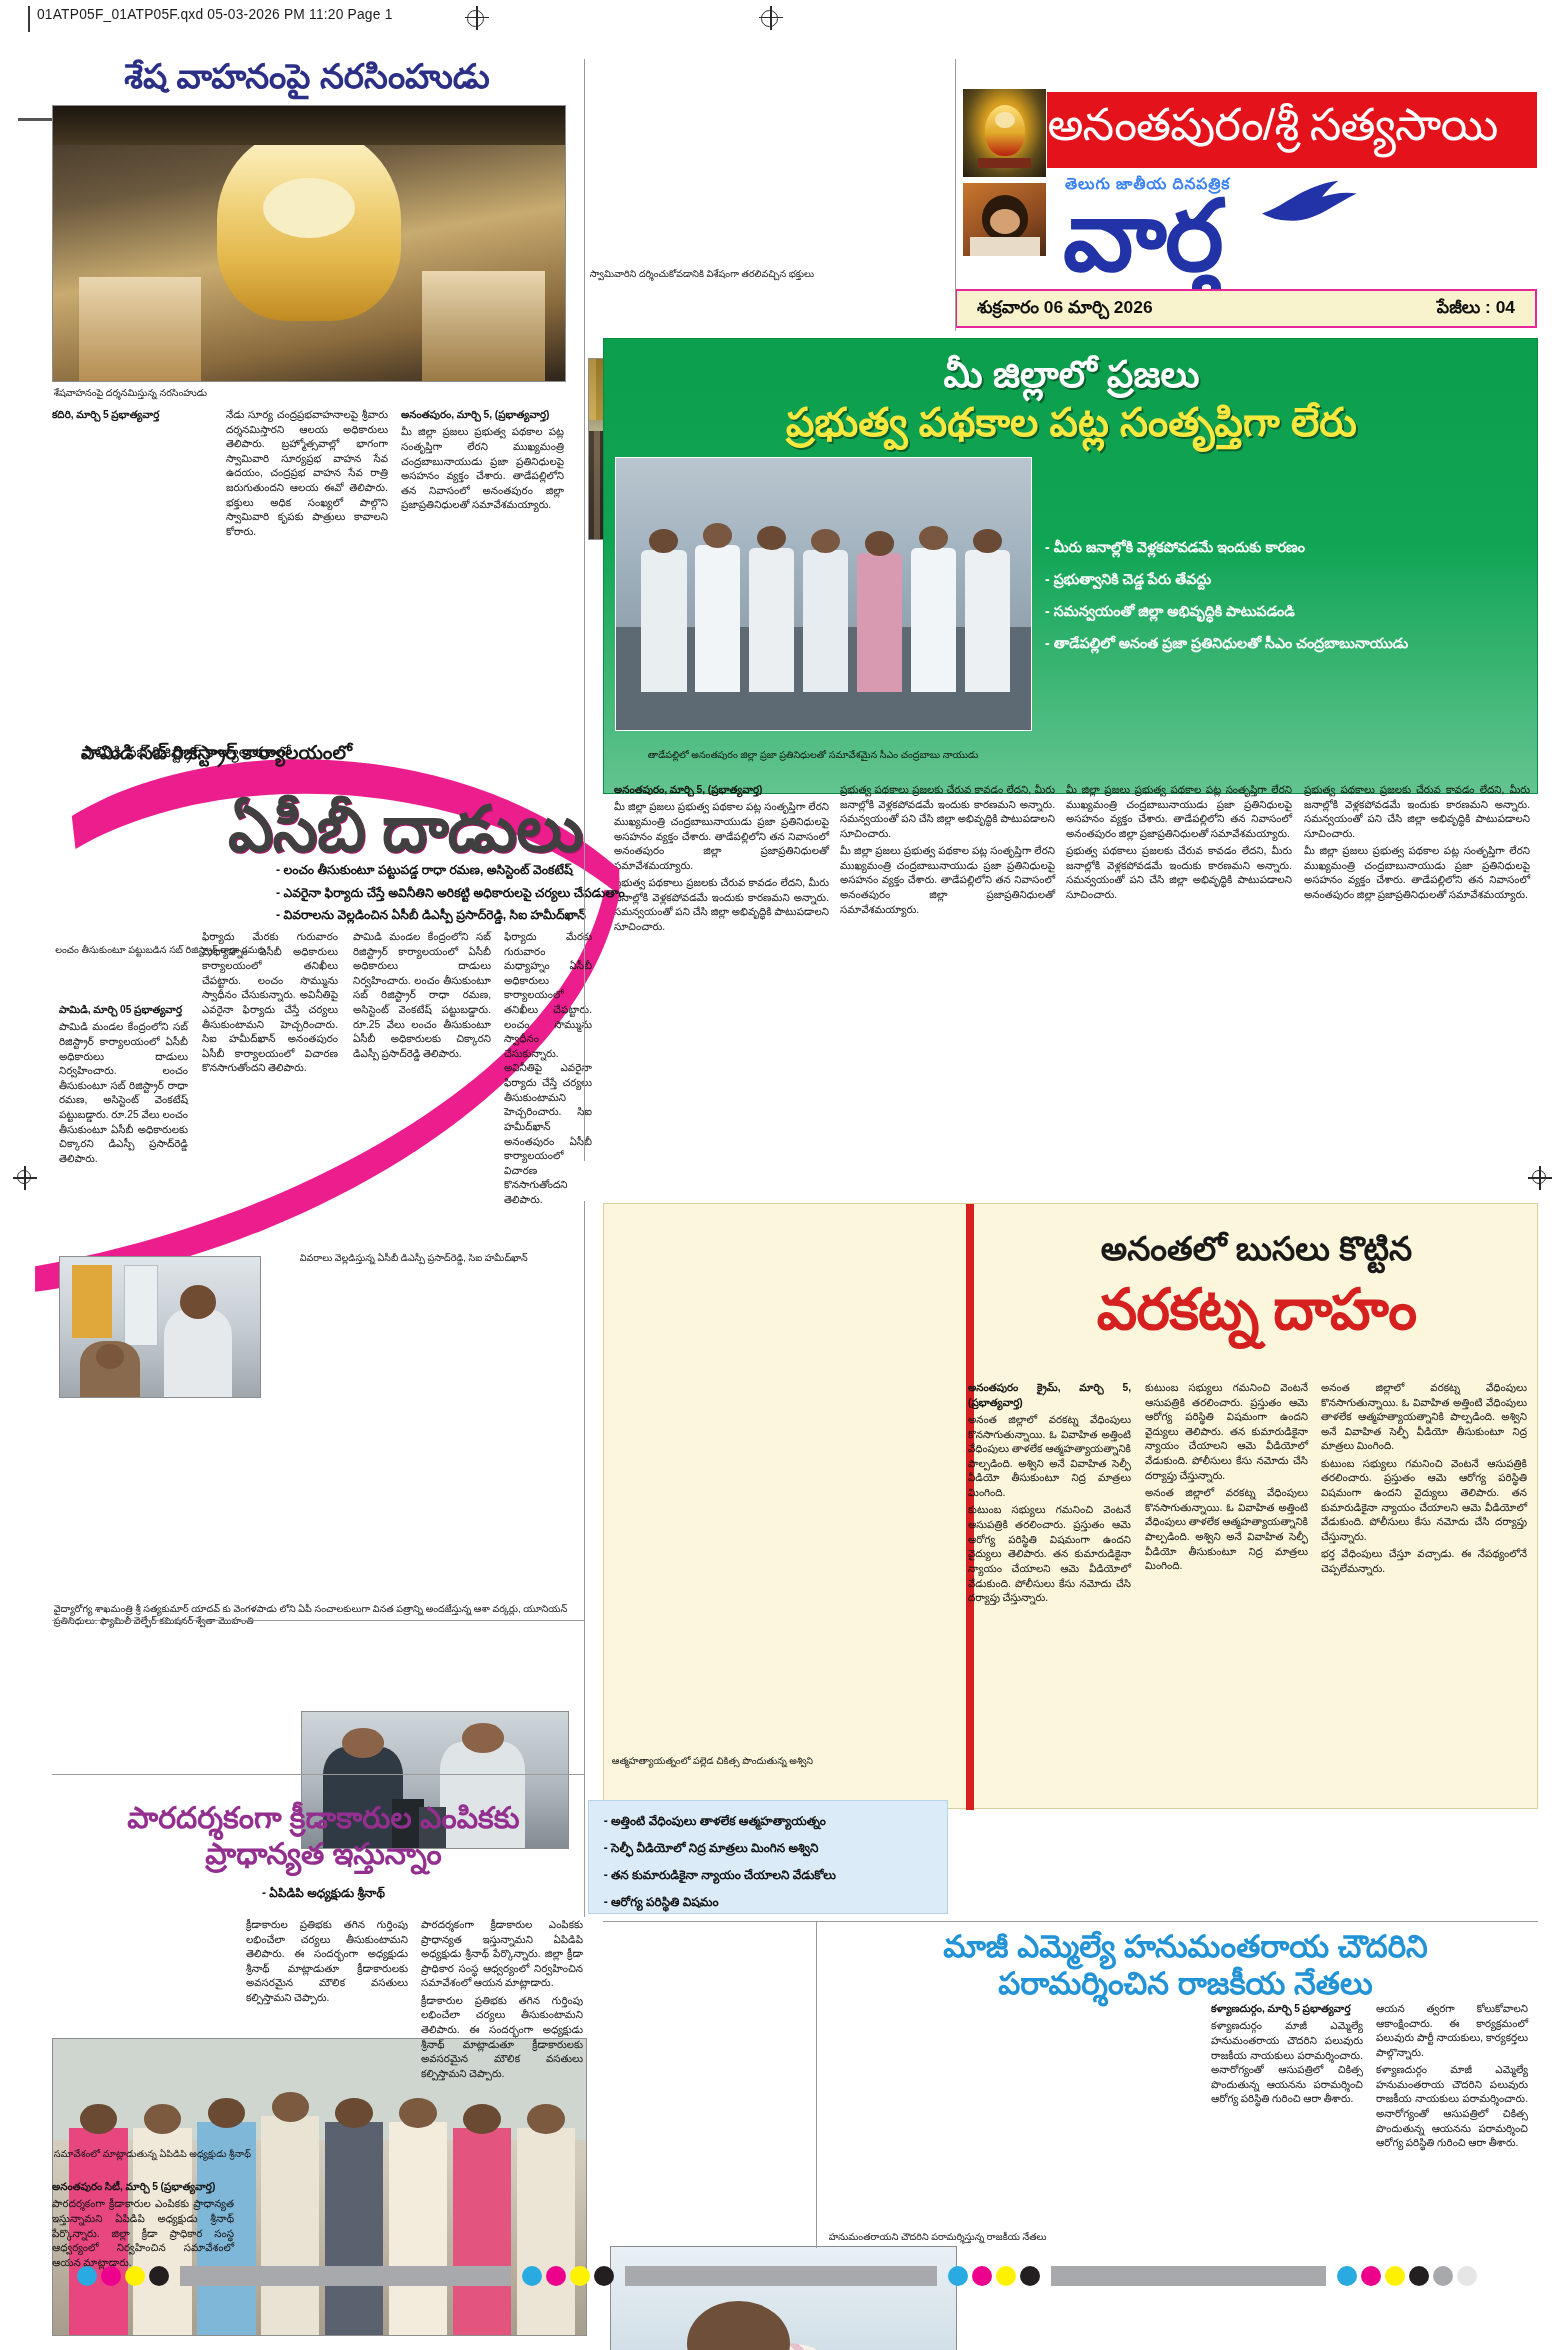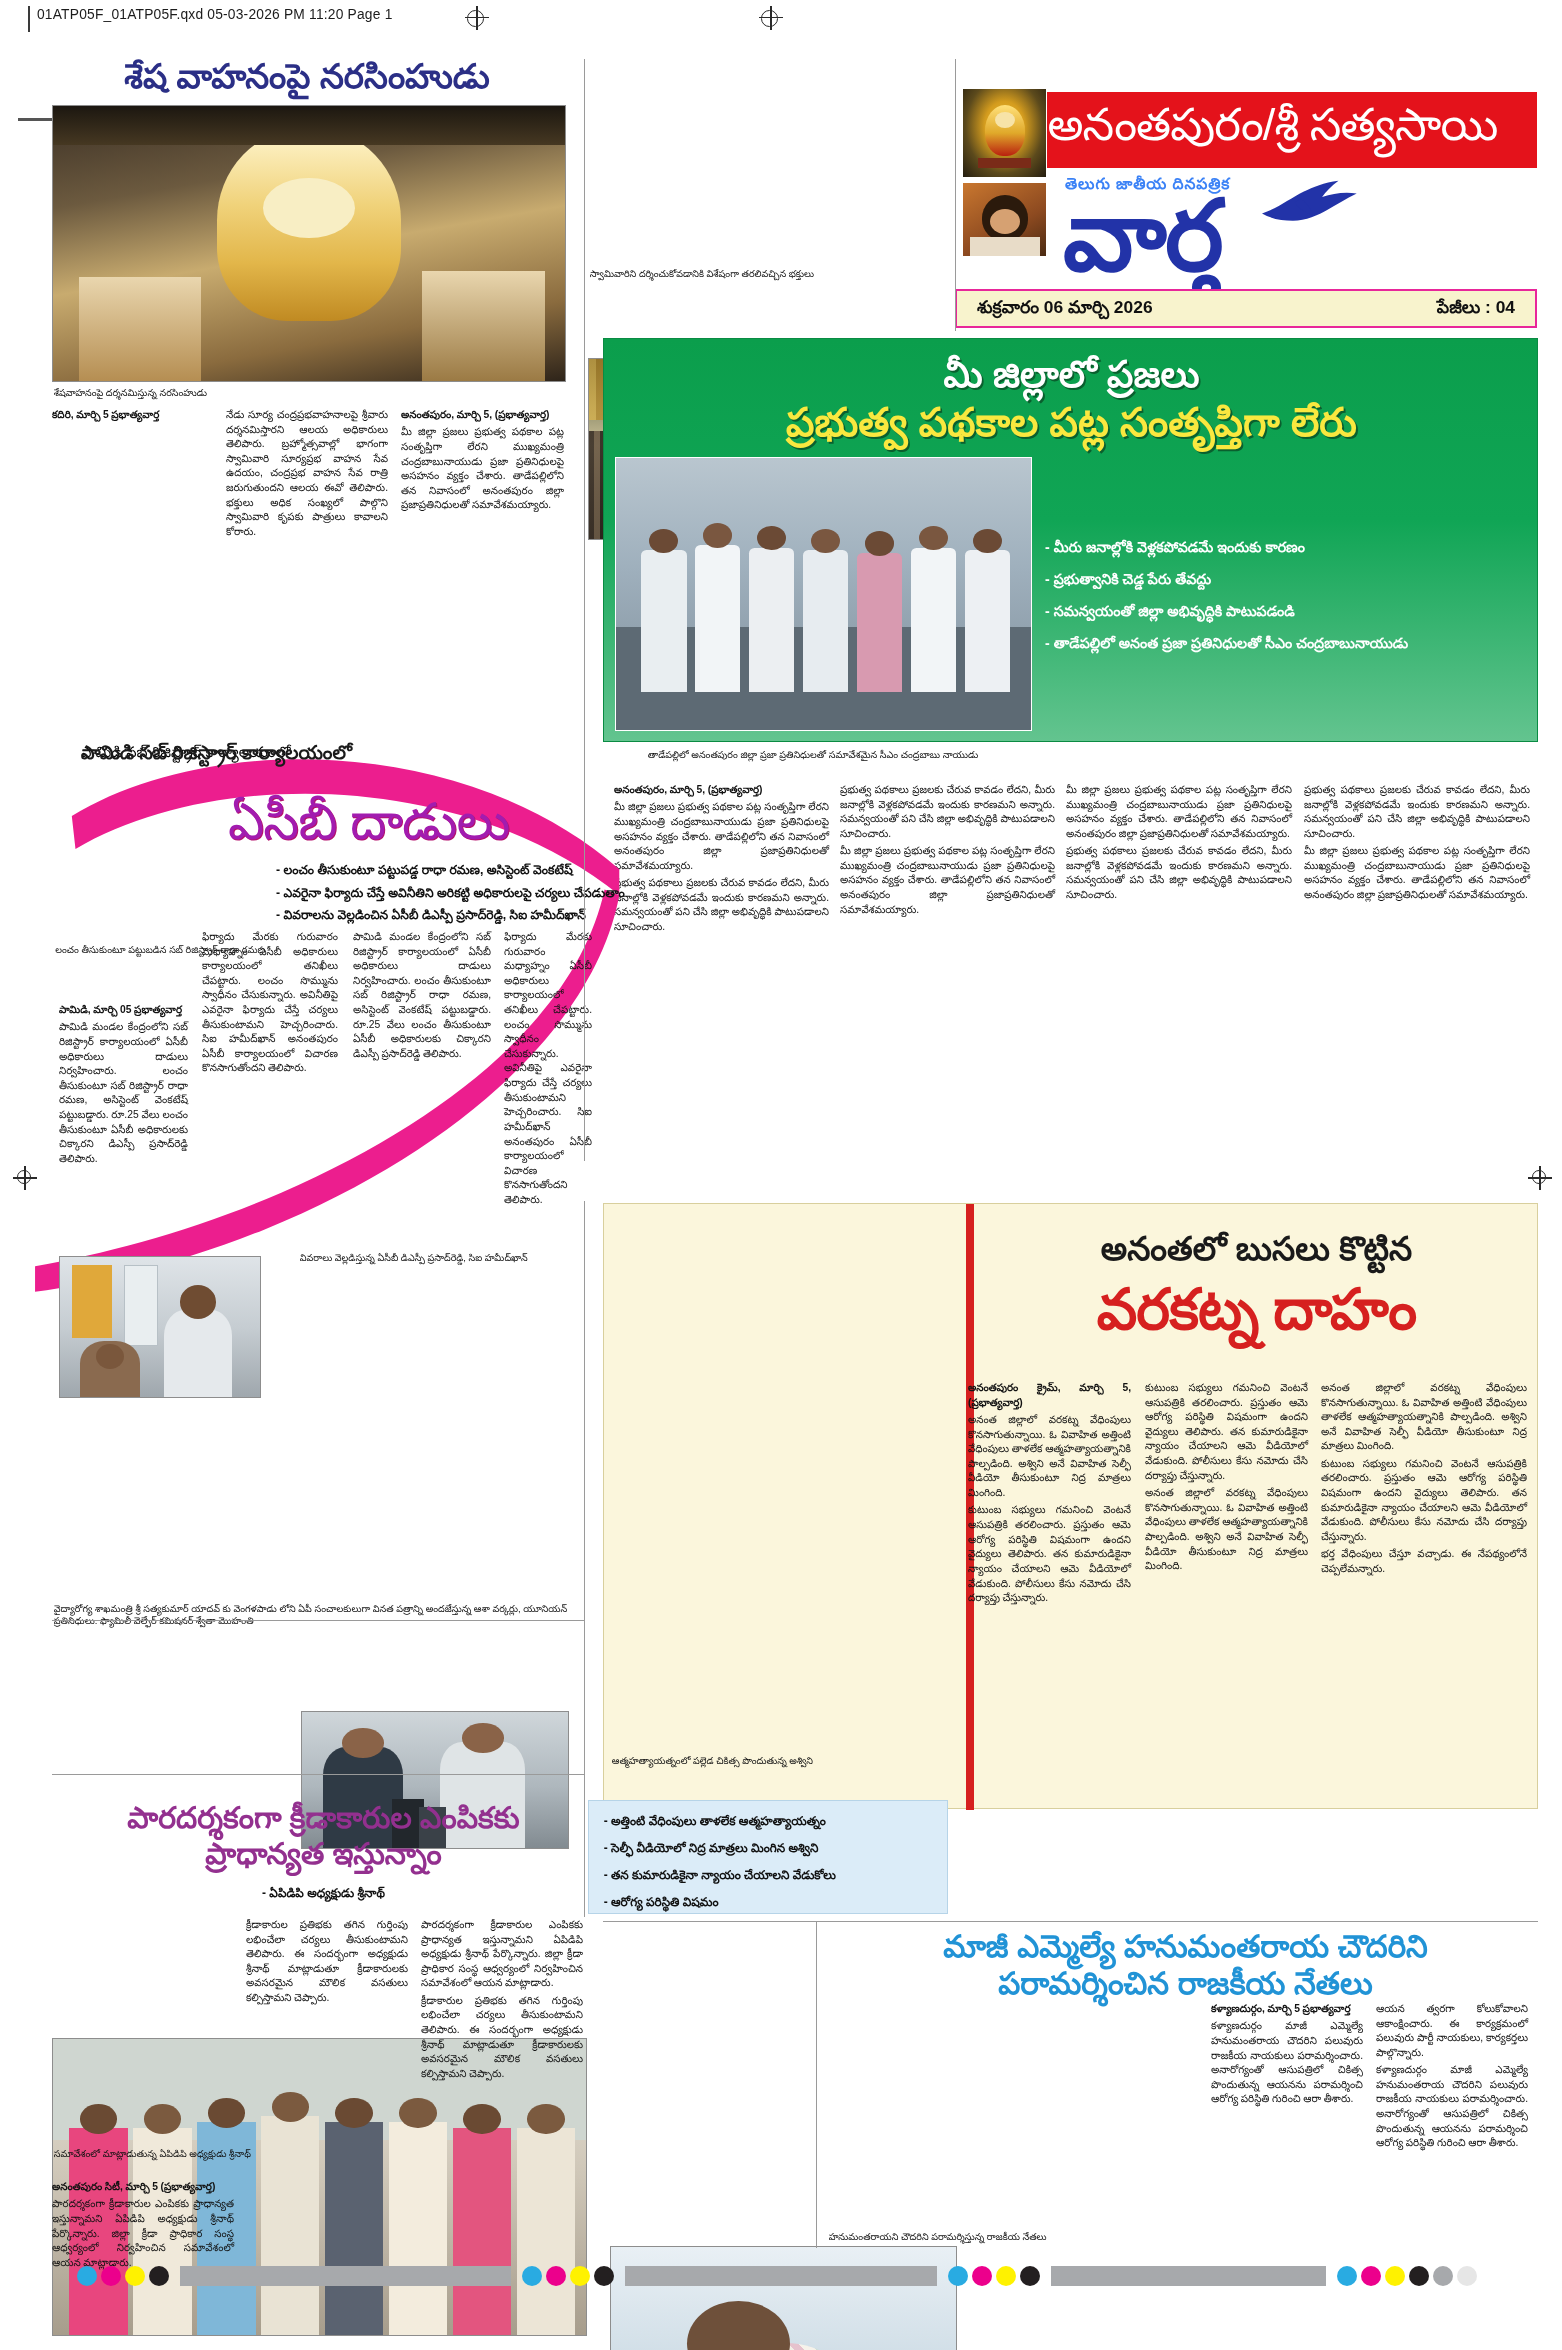--- a/index.html
+++ b/index.html
@@ -41,7 +41,7 @@
   .datestrip span{font-size:17.4px;font-weight:bold;color:#111;white-space:nowrap;}
 
   
-  .greenbox{position:absolute;left:577px;top:290px;width:935px;height:404px;
+  .greenbox{position:absolute;left:577px;top:290px;width:935px;height:456px;
             background:linear-gradient(180deg,#0b9e4c 0%,#10a555 45%,#63c48f 100%);border:0.9px solid #0a8b43;box-sizing:border-box;}
   .gb-h1{position:absolute;left:0;top:14.7px;width:935px;text-align:center;color:#fff;font-size:37px;font-weight:bold;
          text-shadow:1.8px 1.8px 0 #0a5f2e;white-space:nowrap;}

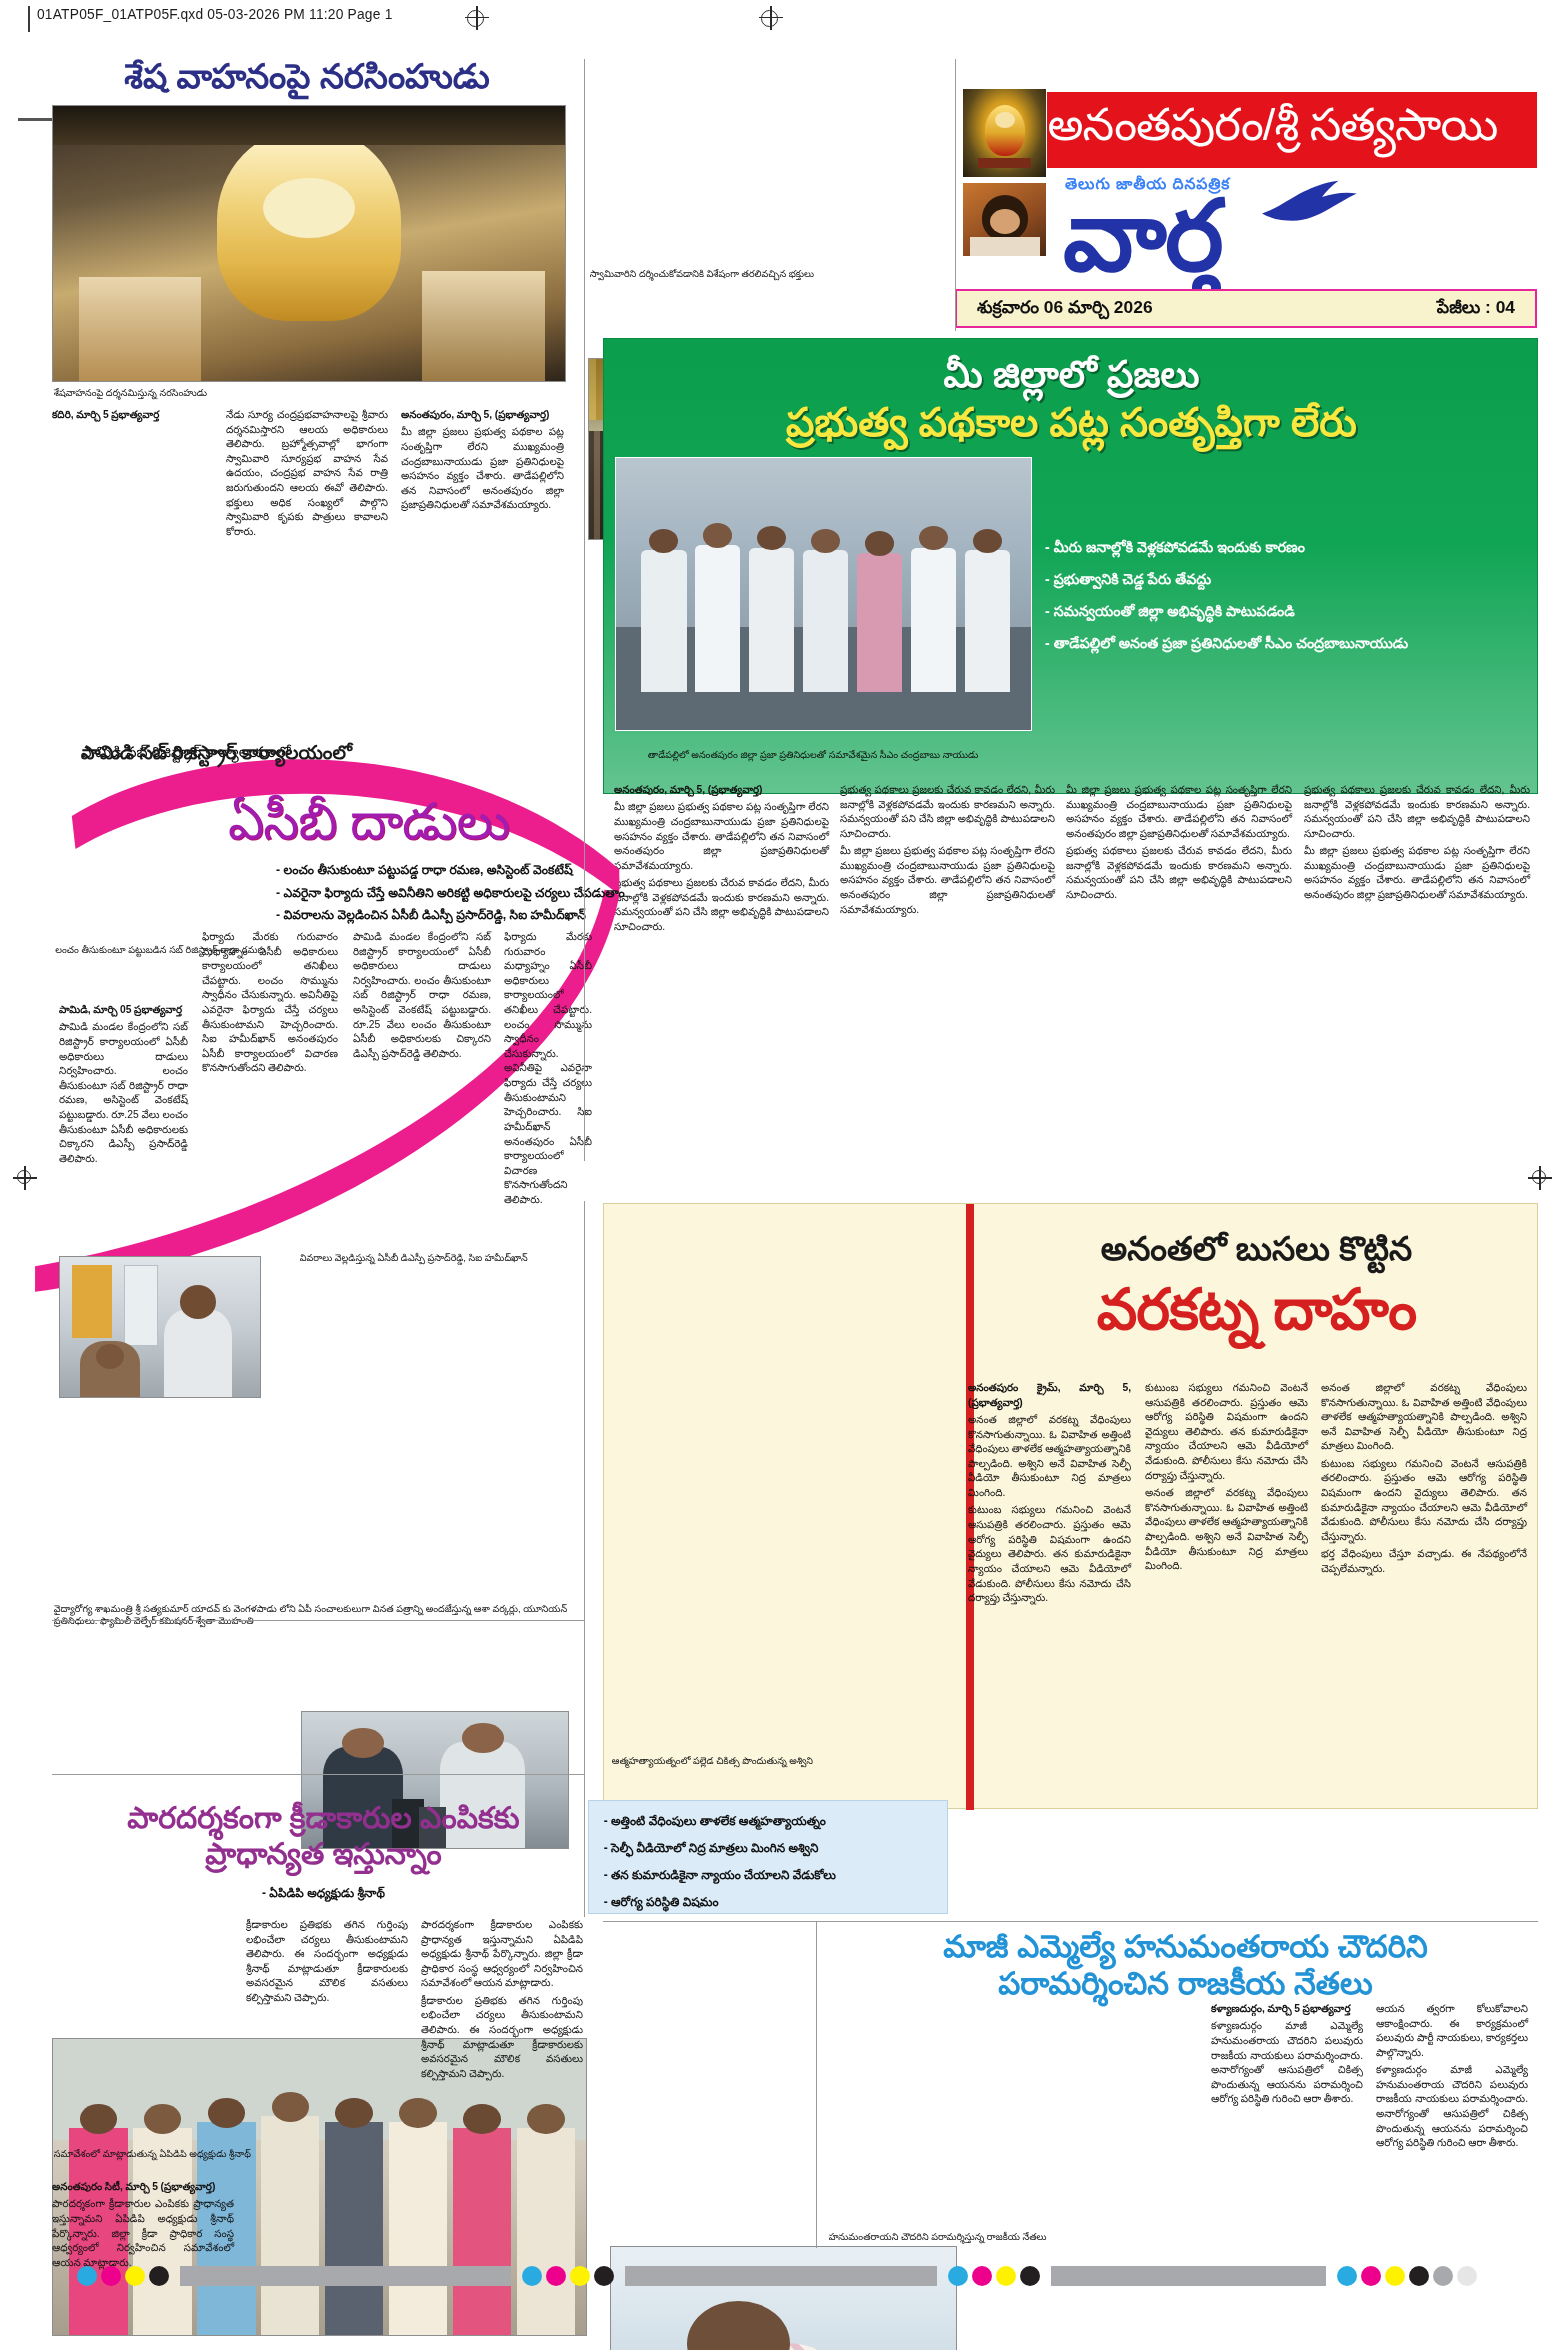--- a/index.html
+++ b/index.html
@@ -59,7 +59,7 @@
   
   .swoosh{position:absolute;left:0;top:0;width:606px;height:588px;pointer-events:none;}
   .acb-kicker{font-size:19px;font-weight:bold;color:#1a1a1a;}
-  .acb-title{font-size:51px;font-weight:normal;color:#a21caf;letter-spacing:-0.9px;white-space:nowrap;text-shadow:0.9px 0.9px 0 #b5126c;}
+  .acb-title{font-size:64px;font-weight:bold;color:#404040;letter-spacing:-0.9px;white-space:nowrap;text-shadow:0.9px 0.9px 0 #b5126c;}
   .acb-bul div{font-size:12.3px;font-weight:bold;color:#111;margin-bottom:5.5px;white-space:nowrap;}
 
   

